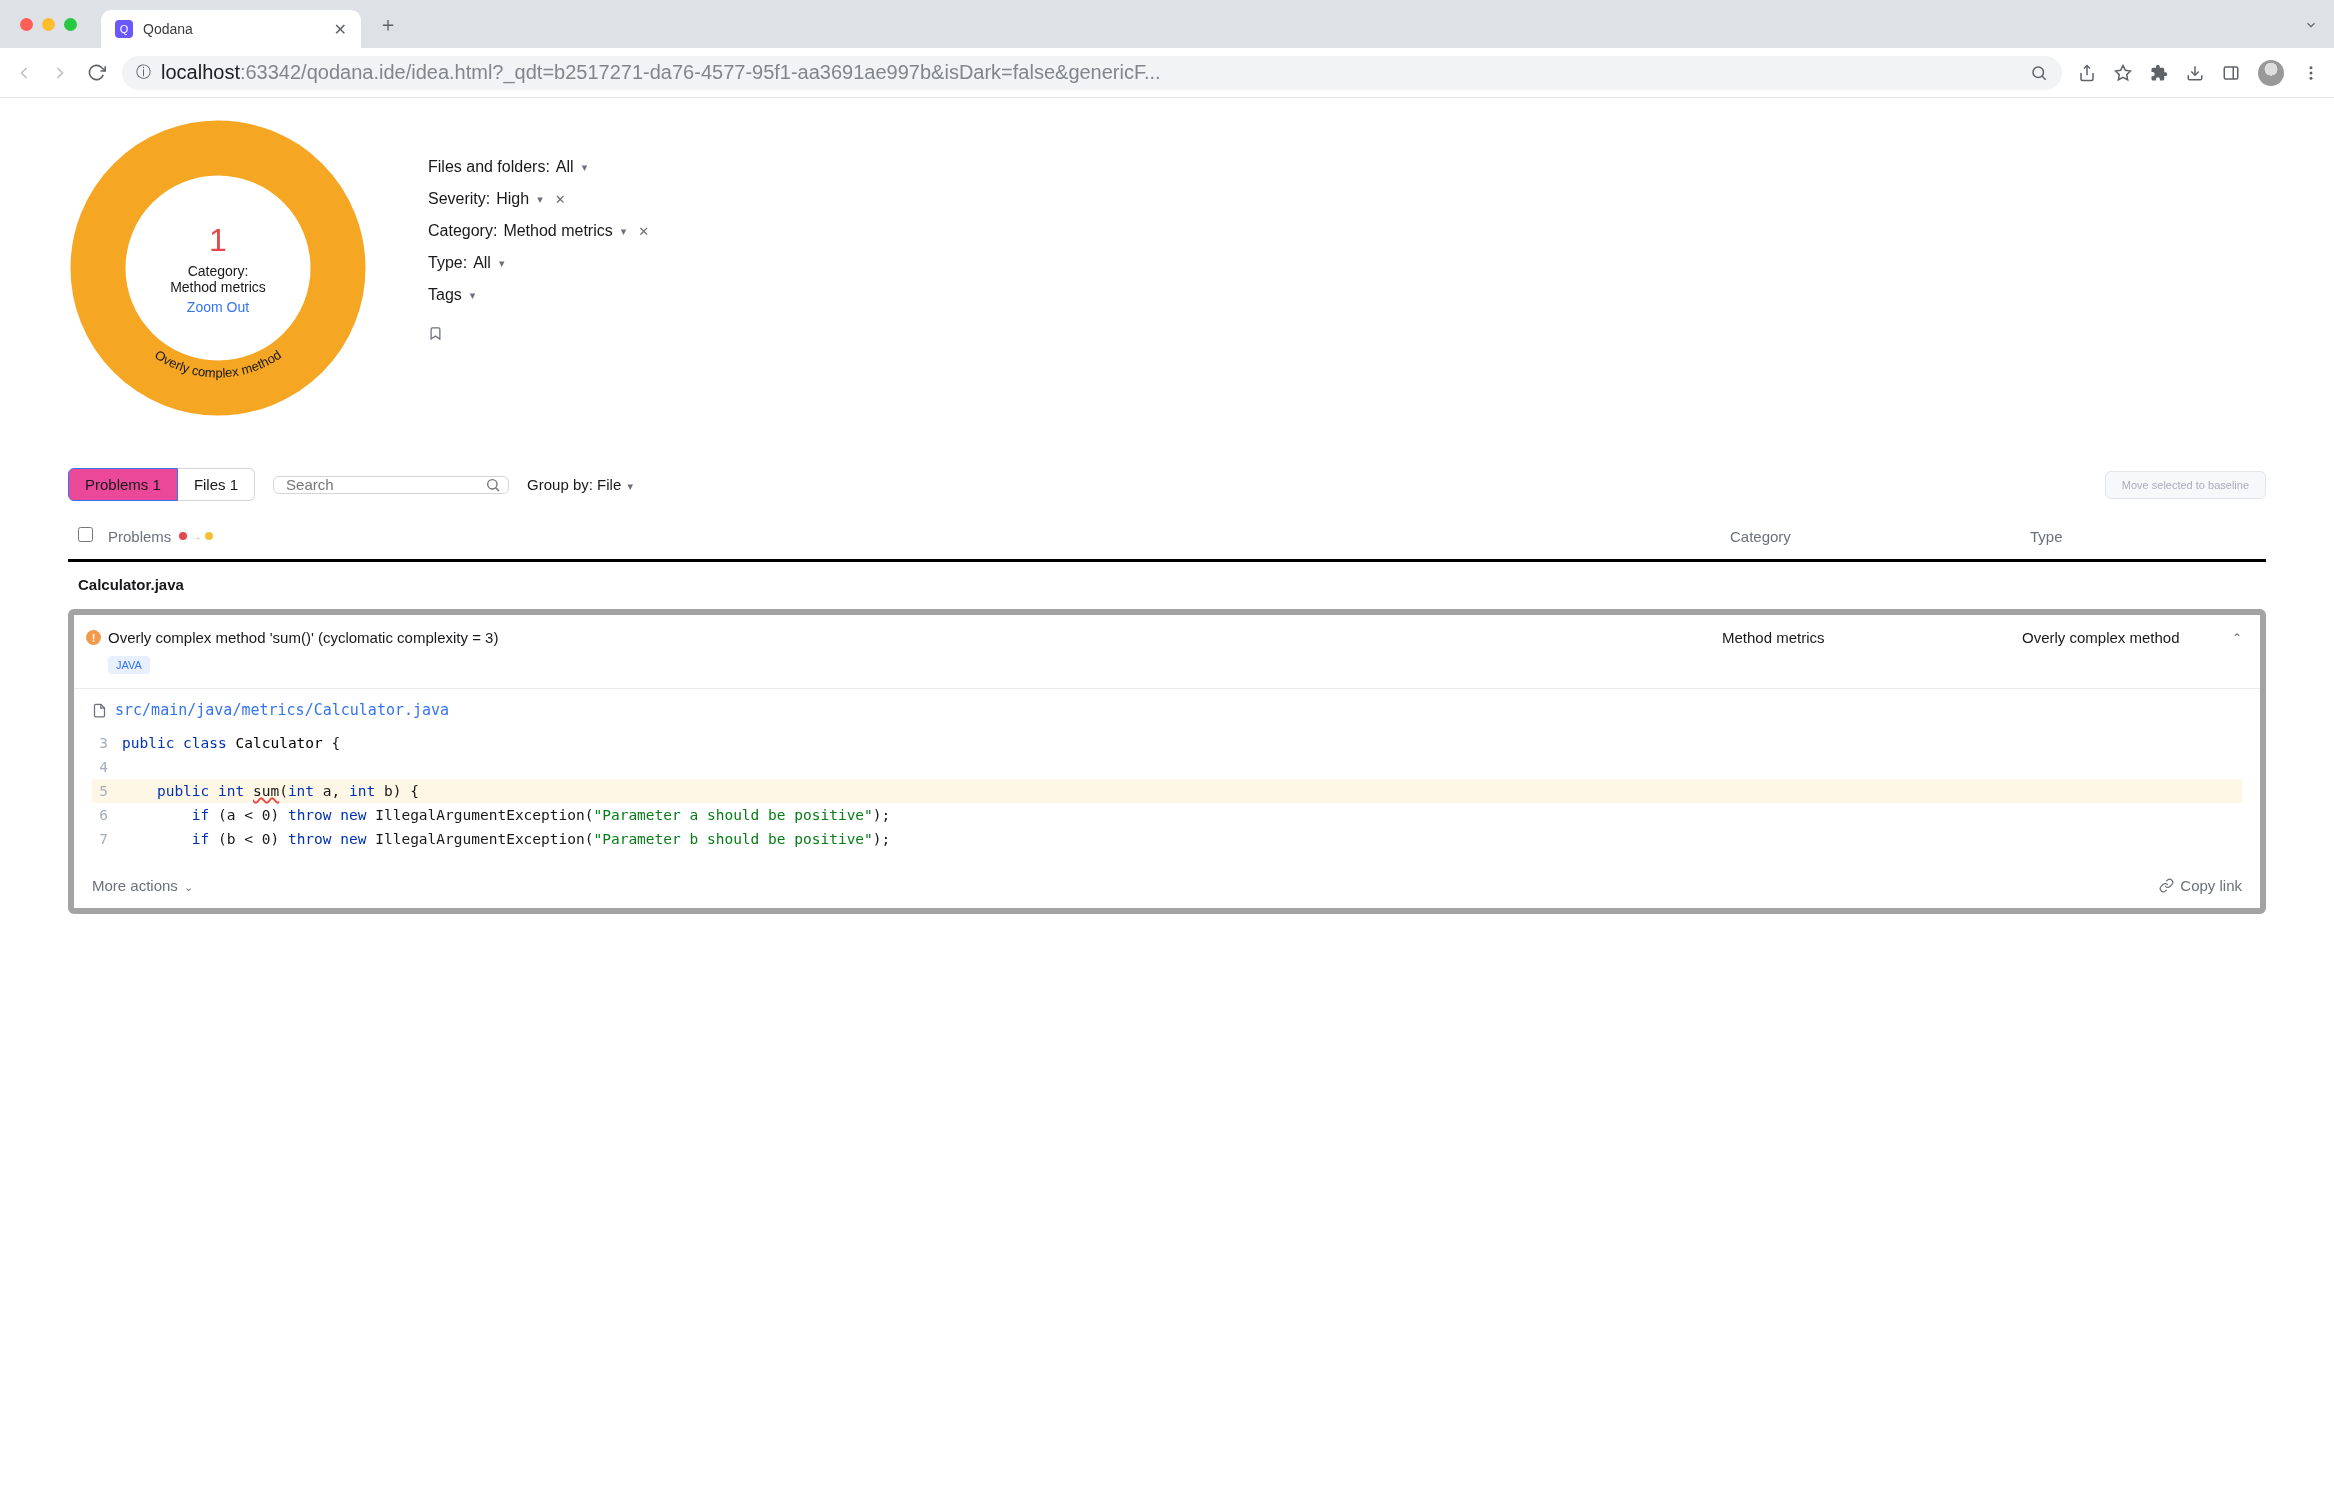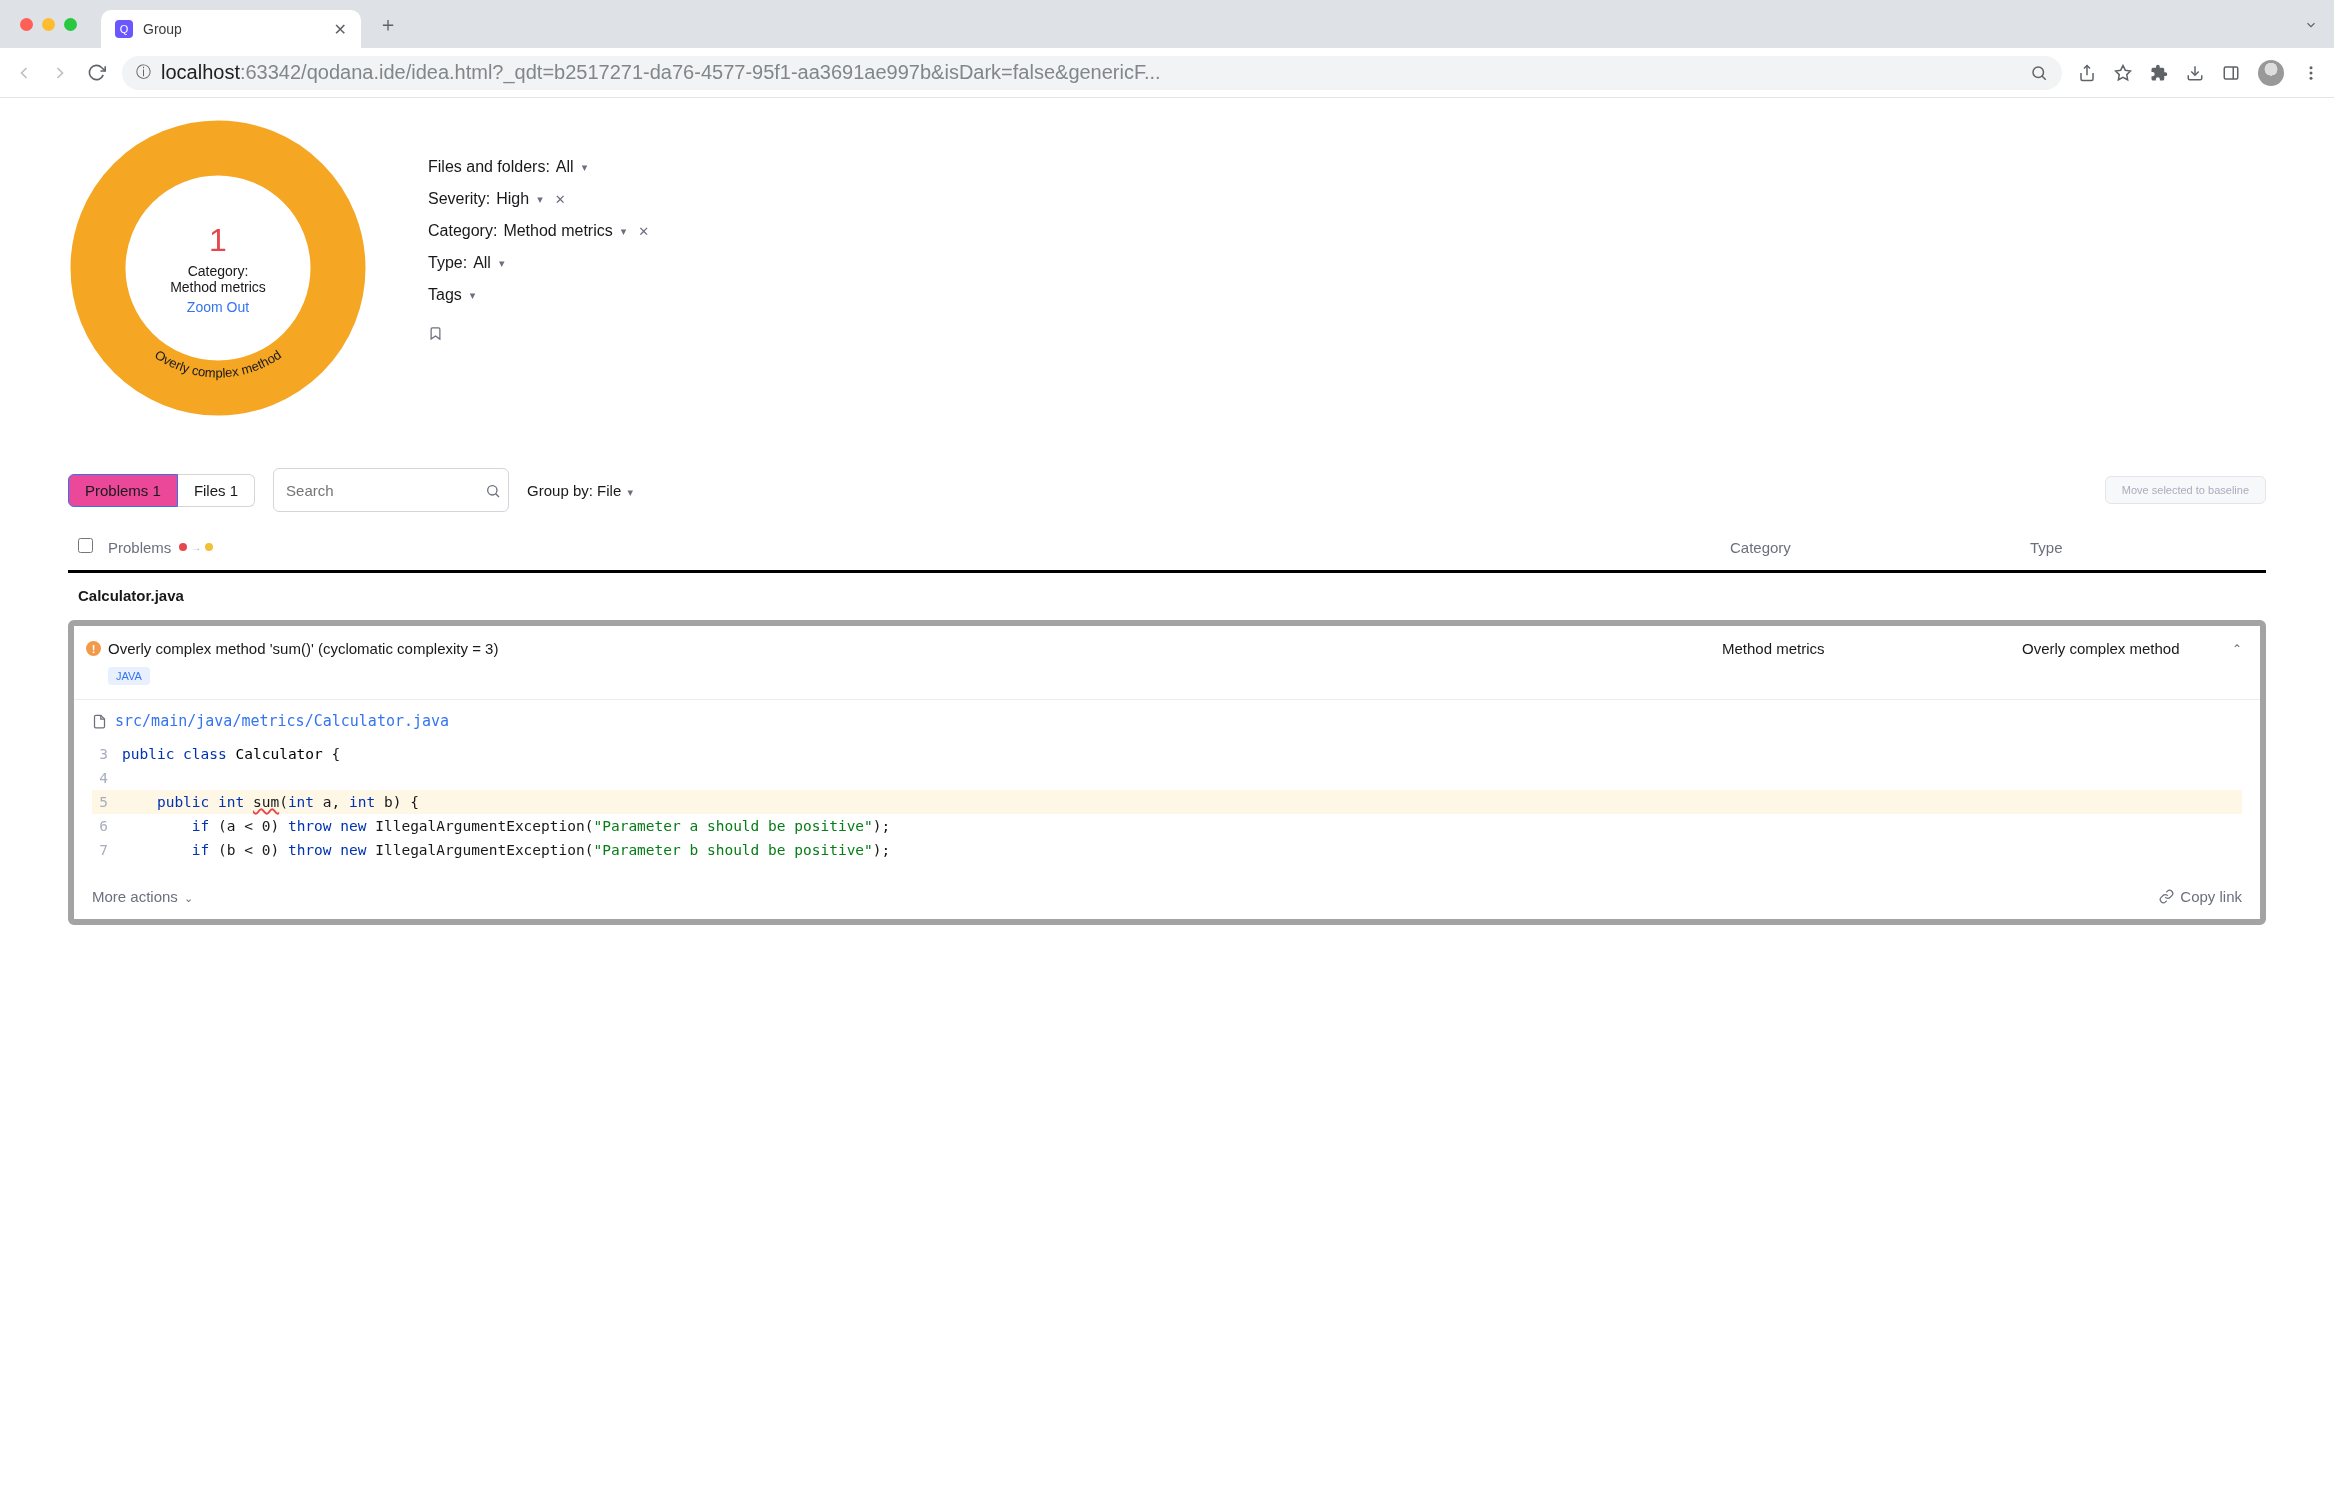--- a/index.html
+++ b/index.html
@@ -123,7 +123,7 @@
     </div>
     <div class="tab">
       <div class="favicon">Q</div>
-      <div class="title">Group</div>
+      <div class="title">Qodana</div>
       <div class="close">✕</div>
     </div>
     <div class="newtab">＋</div>

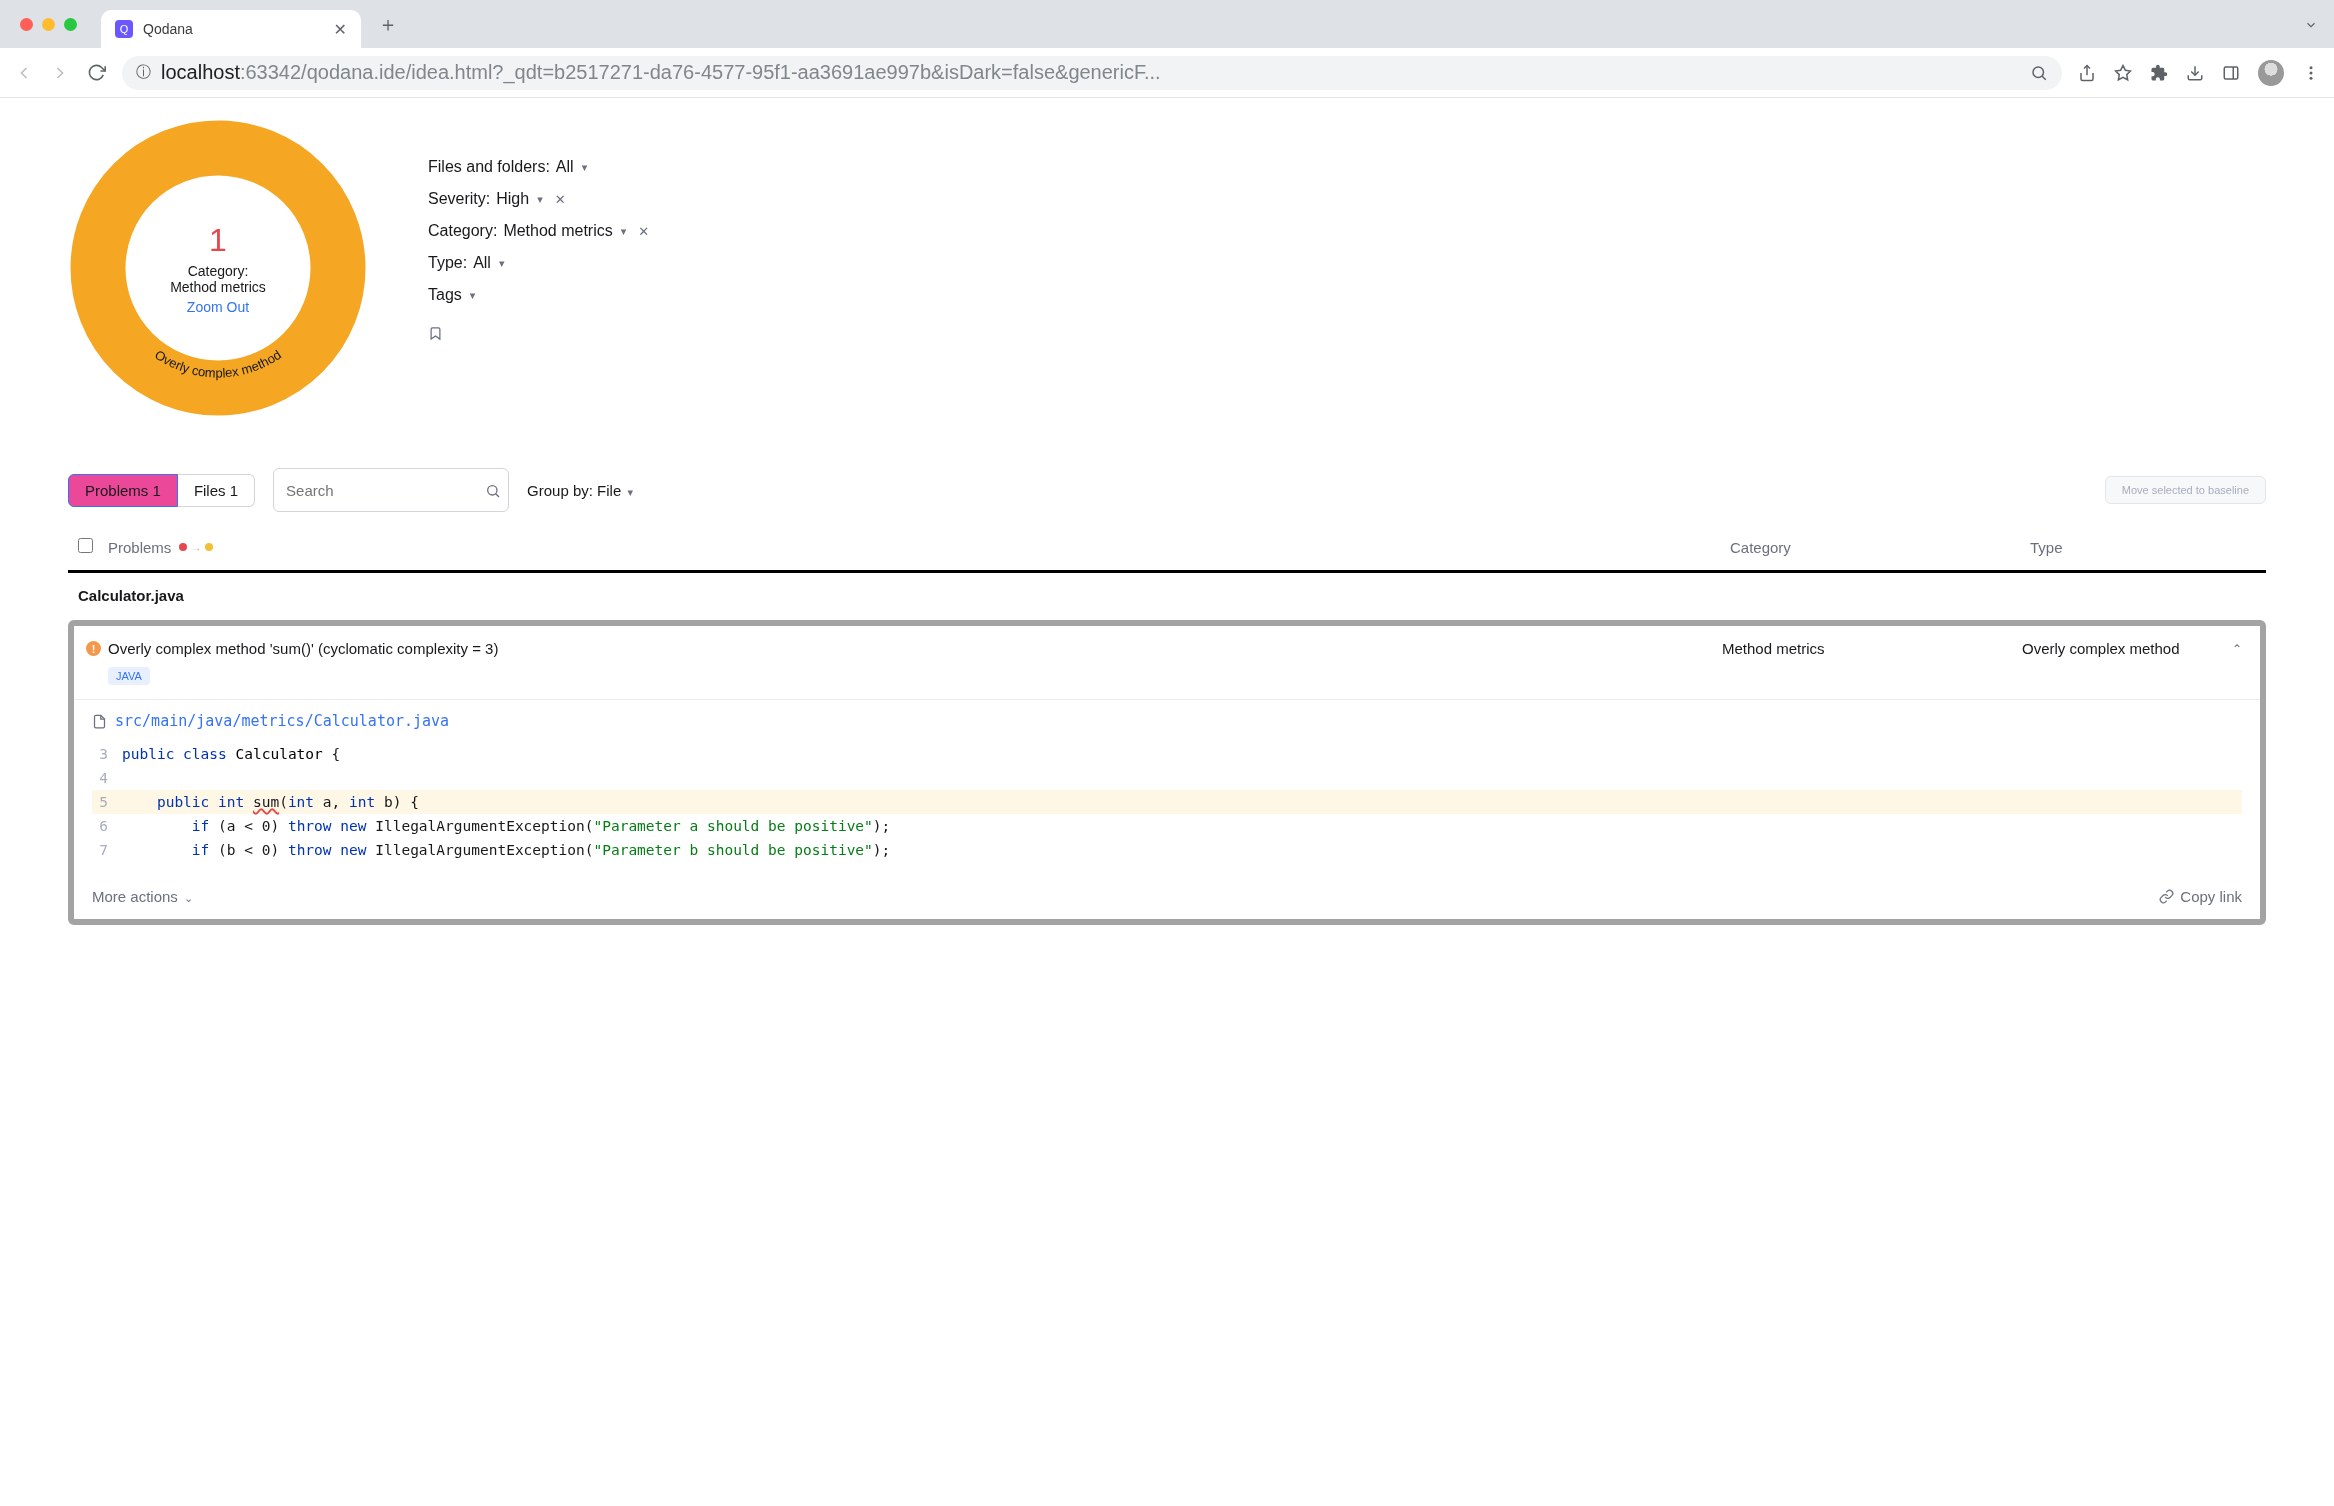--- a/index.html
+++ b/index.html
@@ -59,7 +59,7 @@
 .tabbtn:first-child { border-radius: 6px 0 0 6px; }
 .tabbtn:last-child { border-radius: 0 6px 6px 0; border-left: none; }
 .tabbtn.active { border-color: #3574f0; color: #19191c; background: #ec4899; }
-.search-box { display: flex; align-items: center; border: 1px solid #d3d5db; border-radius: 6px; padding: 0 12px; height: 44px; width: 236px; }
+.search-box { display: flex; align-items: center; border: 1px solid #d3d5db; border-radius: 6px; padding: 0 12px; height: 18px; width: 236px; }
 .search-box input { border: none; outline: none; flex: 1; font-size: 15px; background: transparent; }
 .search-box .mag { color: #6c707e; }
 .groupby { font-size: 15px; color: #19191c; cursor: pointer; }

